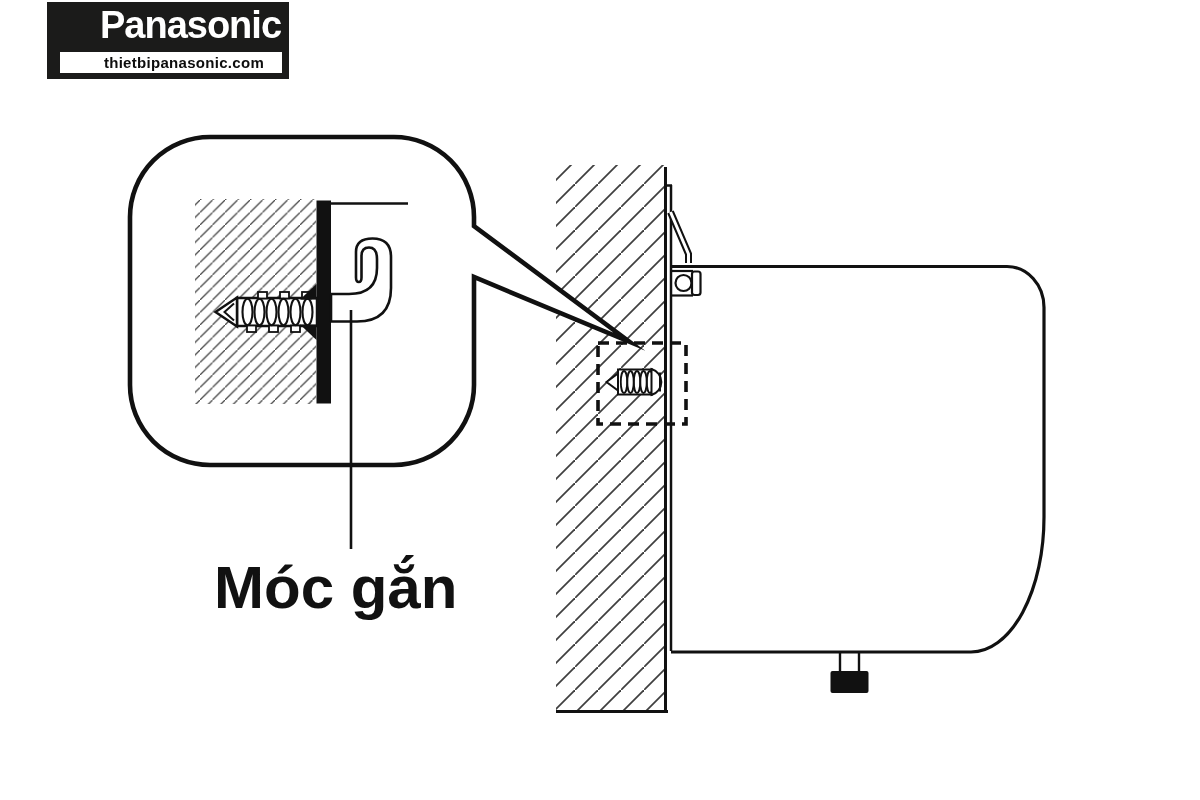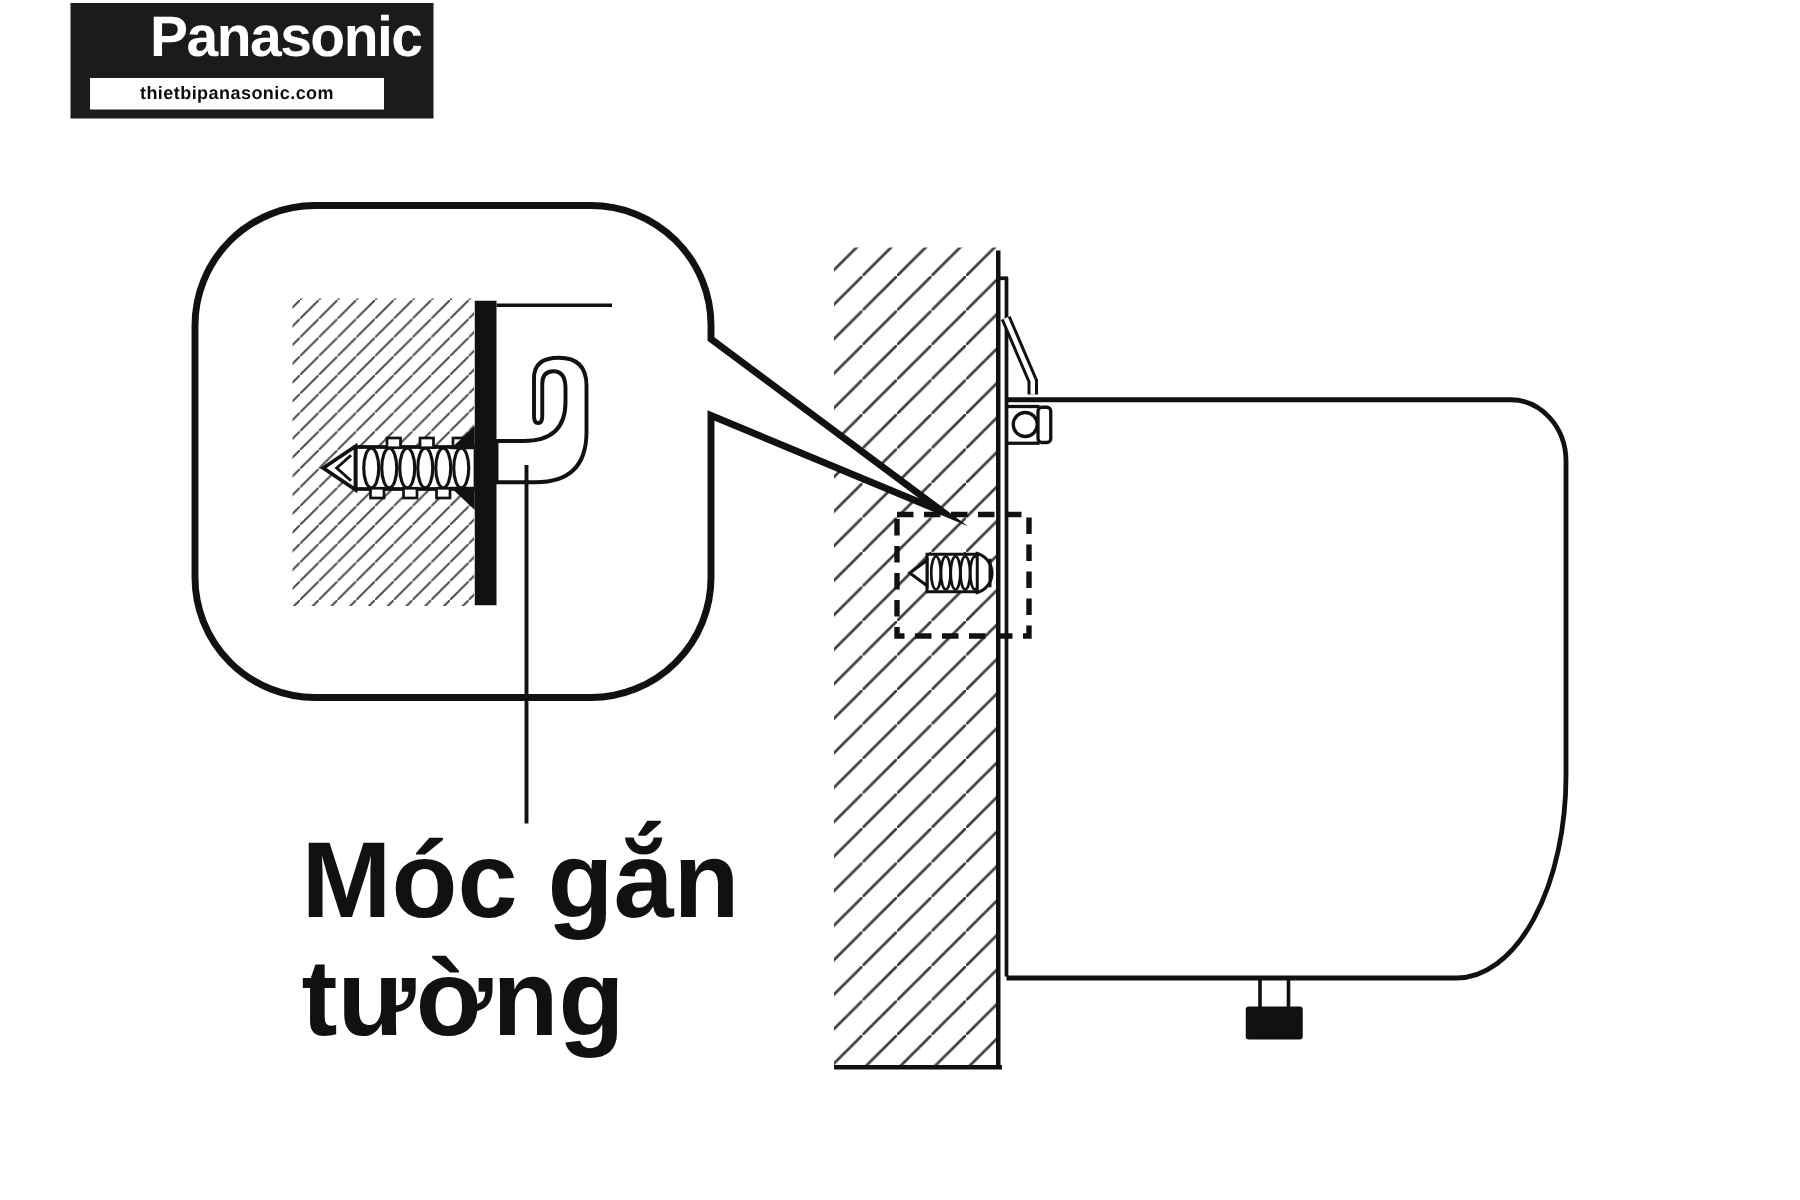--- a/index.html
+++ b/index.html
@@ -38,8 +38,9 @@
   .logo-site{
     position:absolute;left:13px;top:50px;width:196px;height:21px;
     background:#ffffff;color:#0d0d0d;
-    font-weight:bold;font-size:12px;line-height:21px;text-align:center;
+    font-weight:bold;font-size:15px;line-height:21px;text-align:center;
     letter-spacing:0.3px;
+    padding-left:26px;
   }
 
   

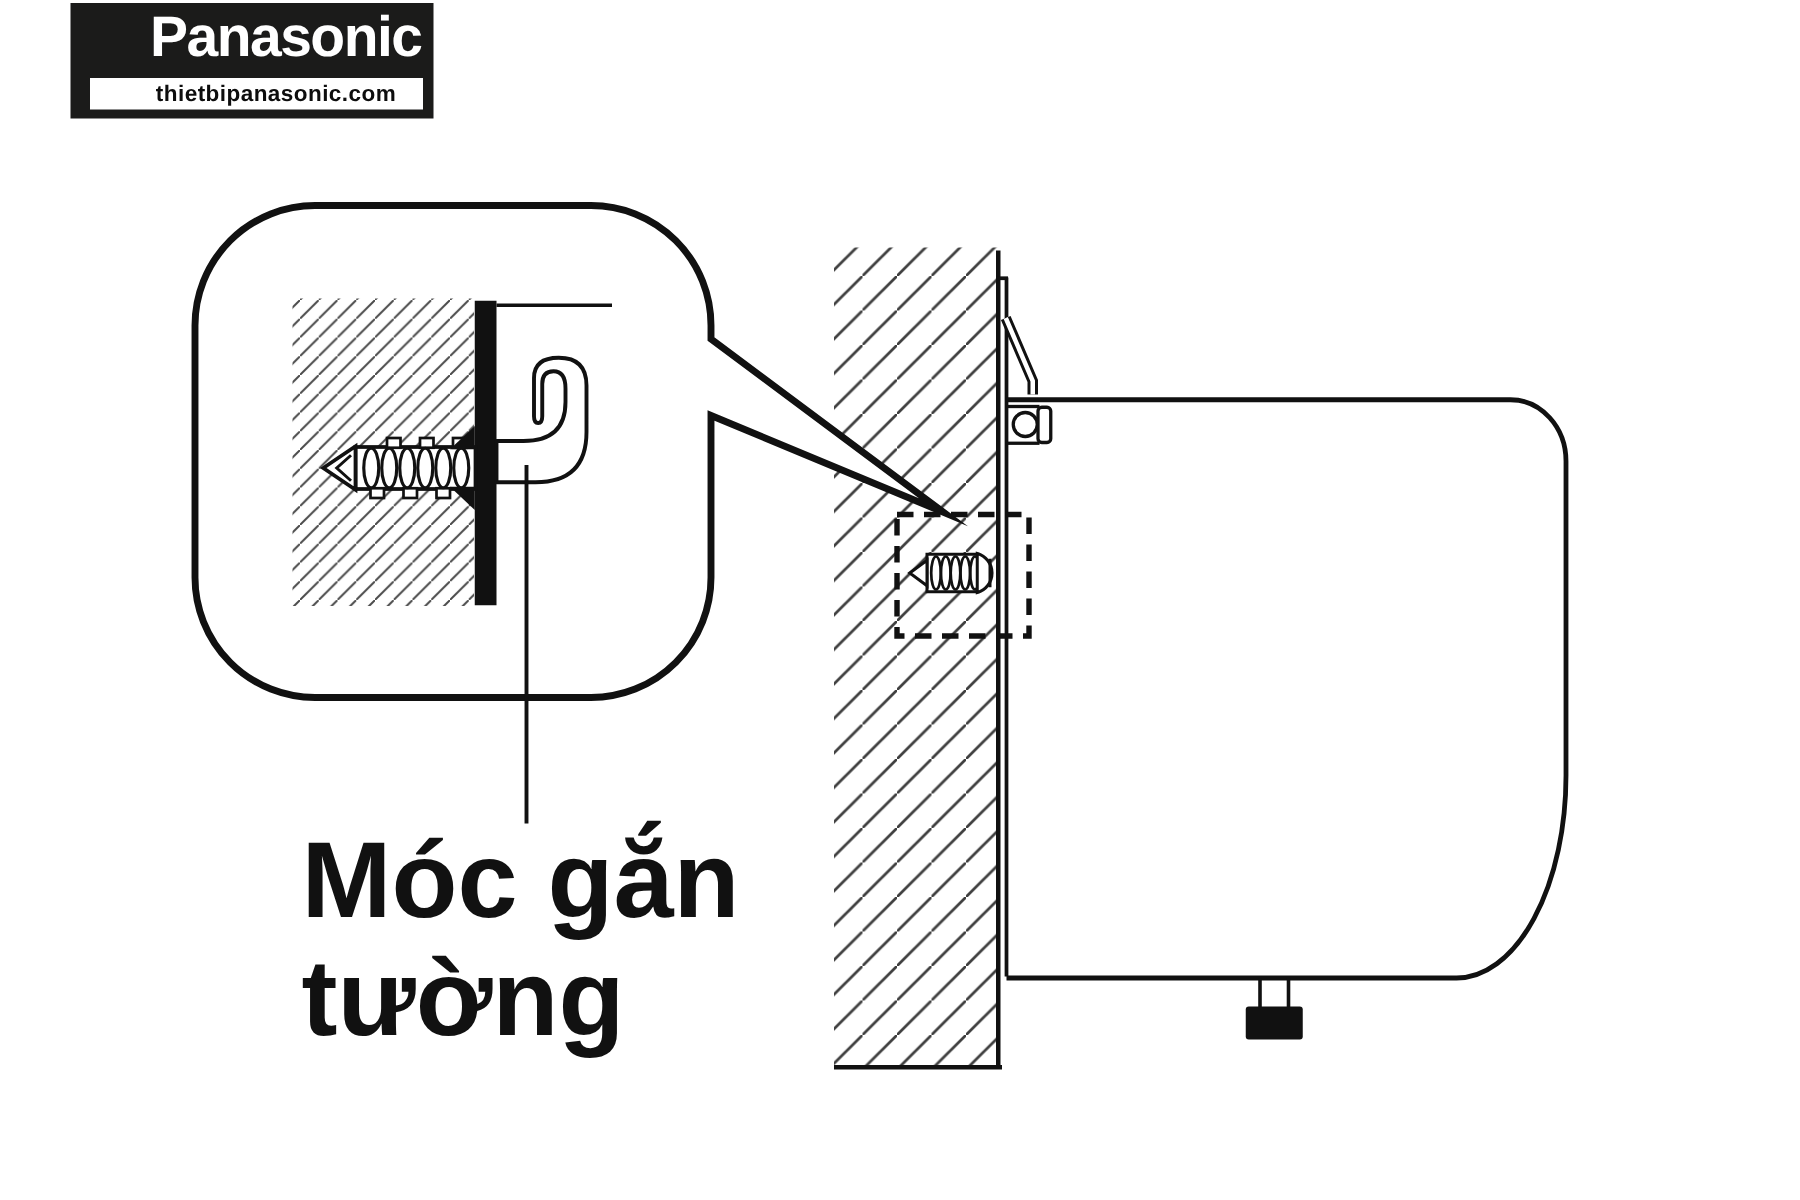--- a/index.html
+++ b/index.html
@@ -45,8 +45,8 @@
 
   
   .hook-label{
-    position:absolute;left:201px;top:548px;
-    font-size:72px;line-height:79px;font-weight:bold;color:var(--c-ink);
+    position:absolute;left:214px;top:548px;
+    font-size:60px;line-height:79px;font-weight:bold;color:var(--c-ink);
     white-space:nowrap;
   }
 </style>

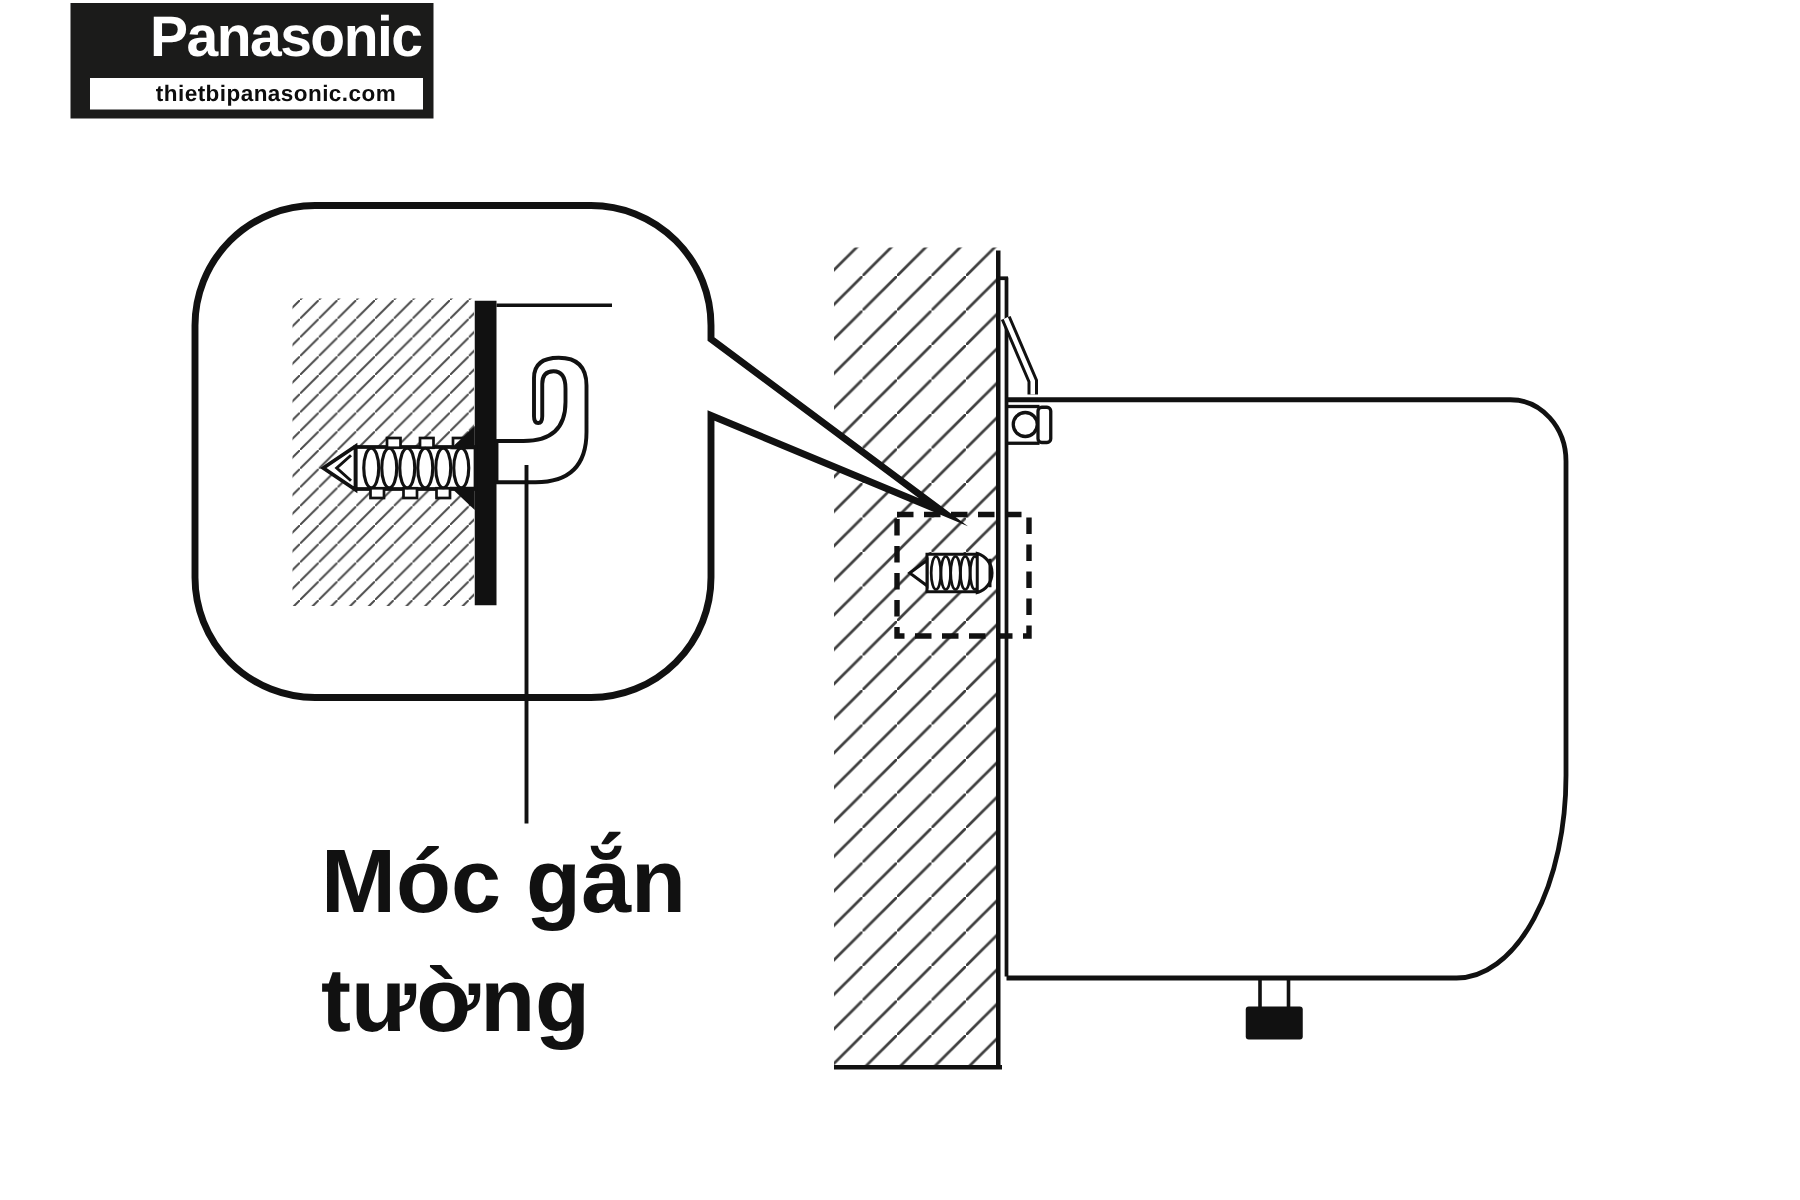--- a/index.html
+++ b/index.html
@@ -150,7 +150,6 @@
 
   <div class="hook-label">
     <div>Móc gắn</div>
-    <div>tường</div>
   </div>
 
 </div>

